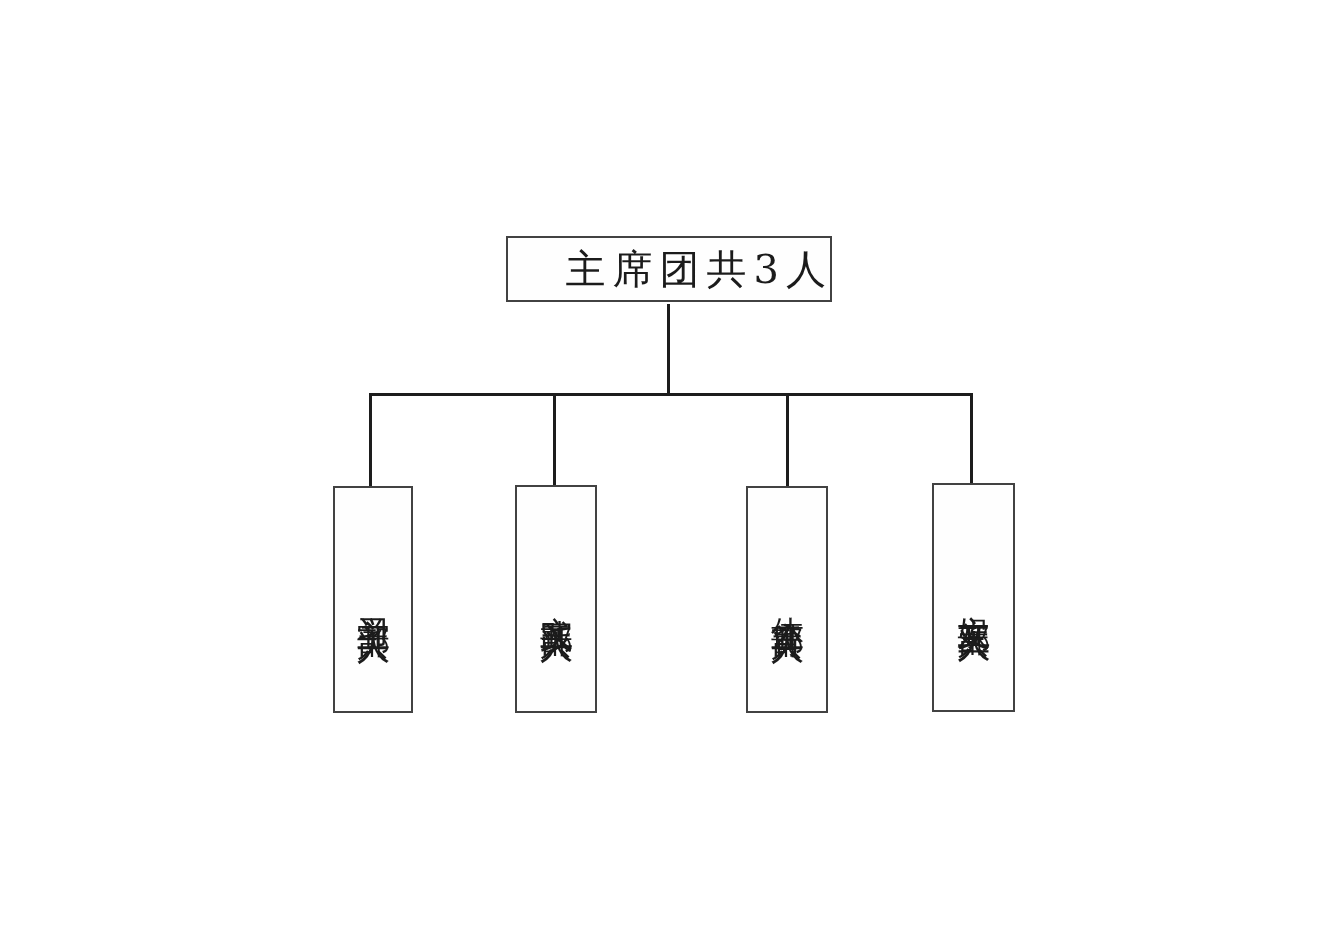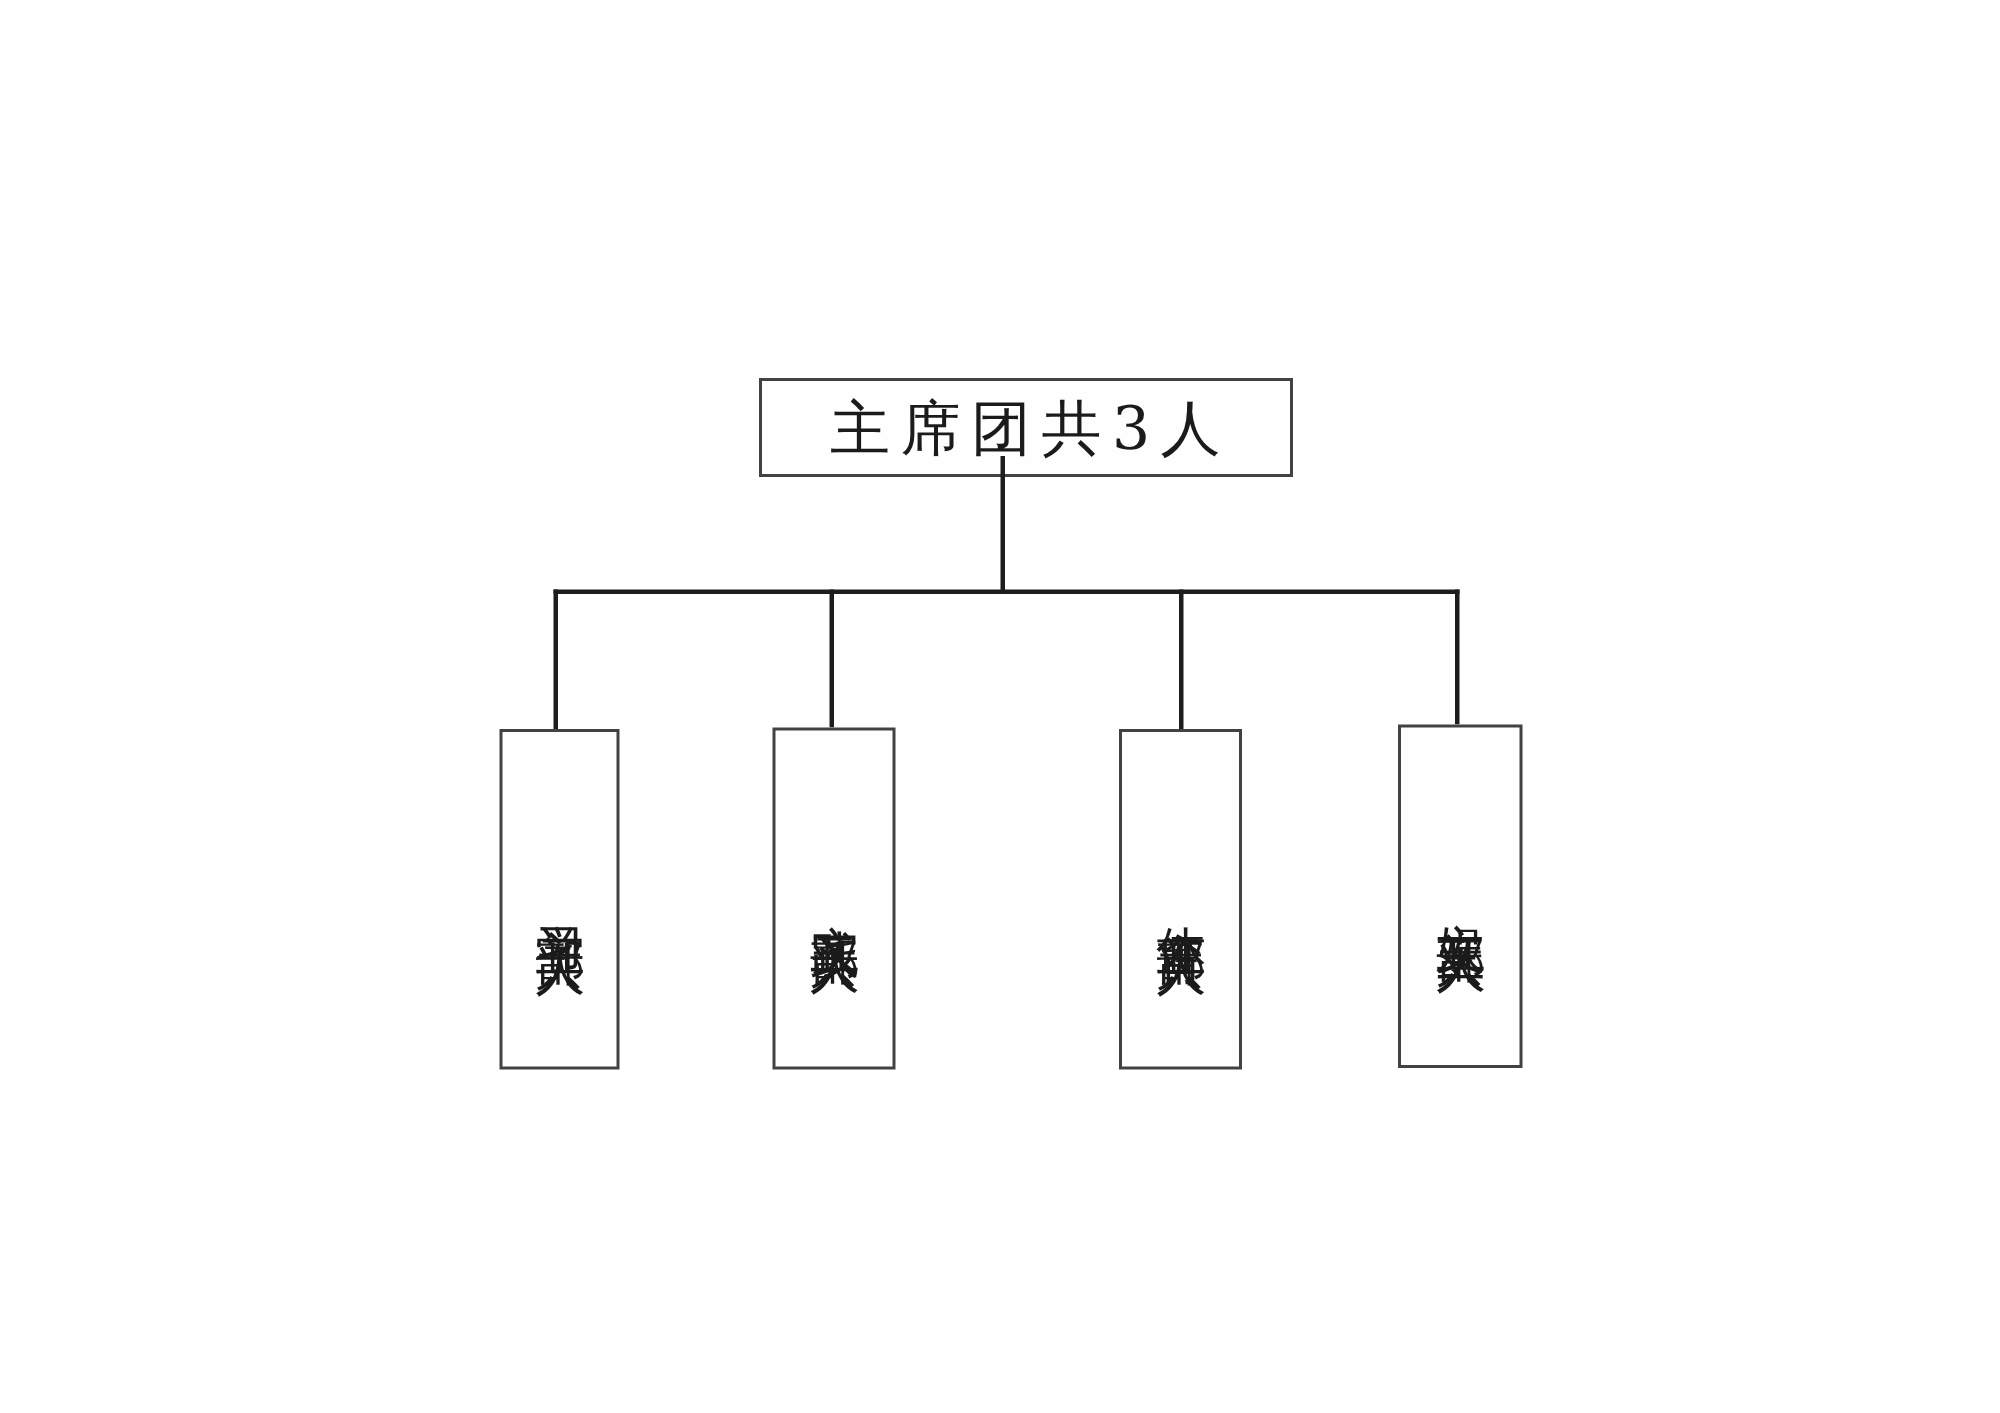--- a/index.html
+++ b/index.html
@@ -19,15 +19,15 @@
   .root-box {
     position: absolute;
     left: 506px;
-    top: 252px;
-    width: 356px;
+    top: 236px;
+    width: 326px;
     height: 66px;
     box-sizing: border-box;
     border: 2px solid var(--color-box_border, #424242);
     background: var(--color-box_background, #fefefe);
     display: flex;
     align-items: center;
-    justify-content: center;
+    justify-content: flex-end;
   }
   .root-label {
     font-size: 40px;

